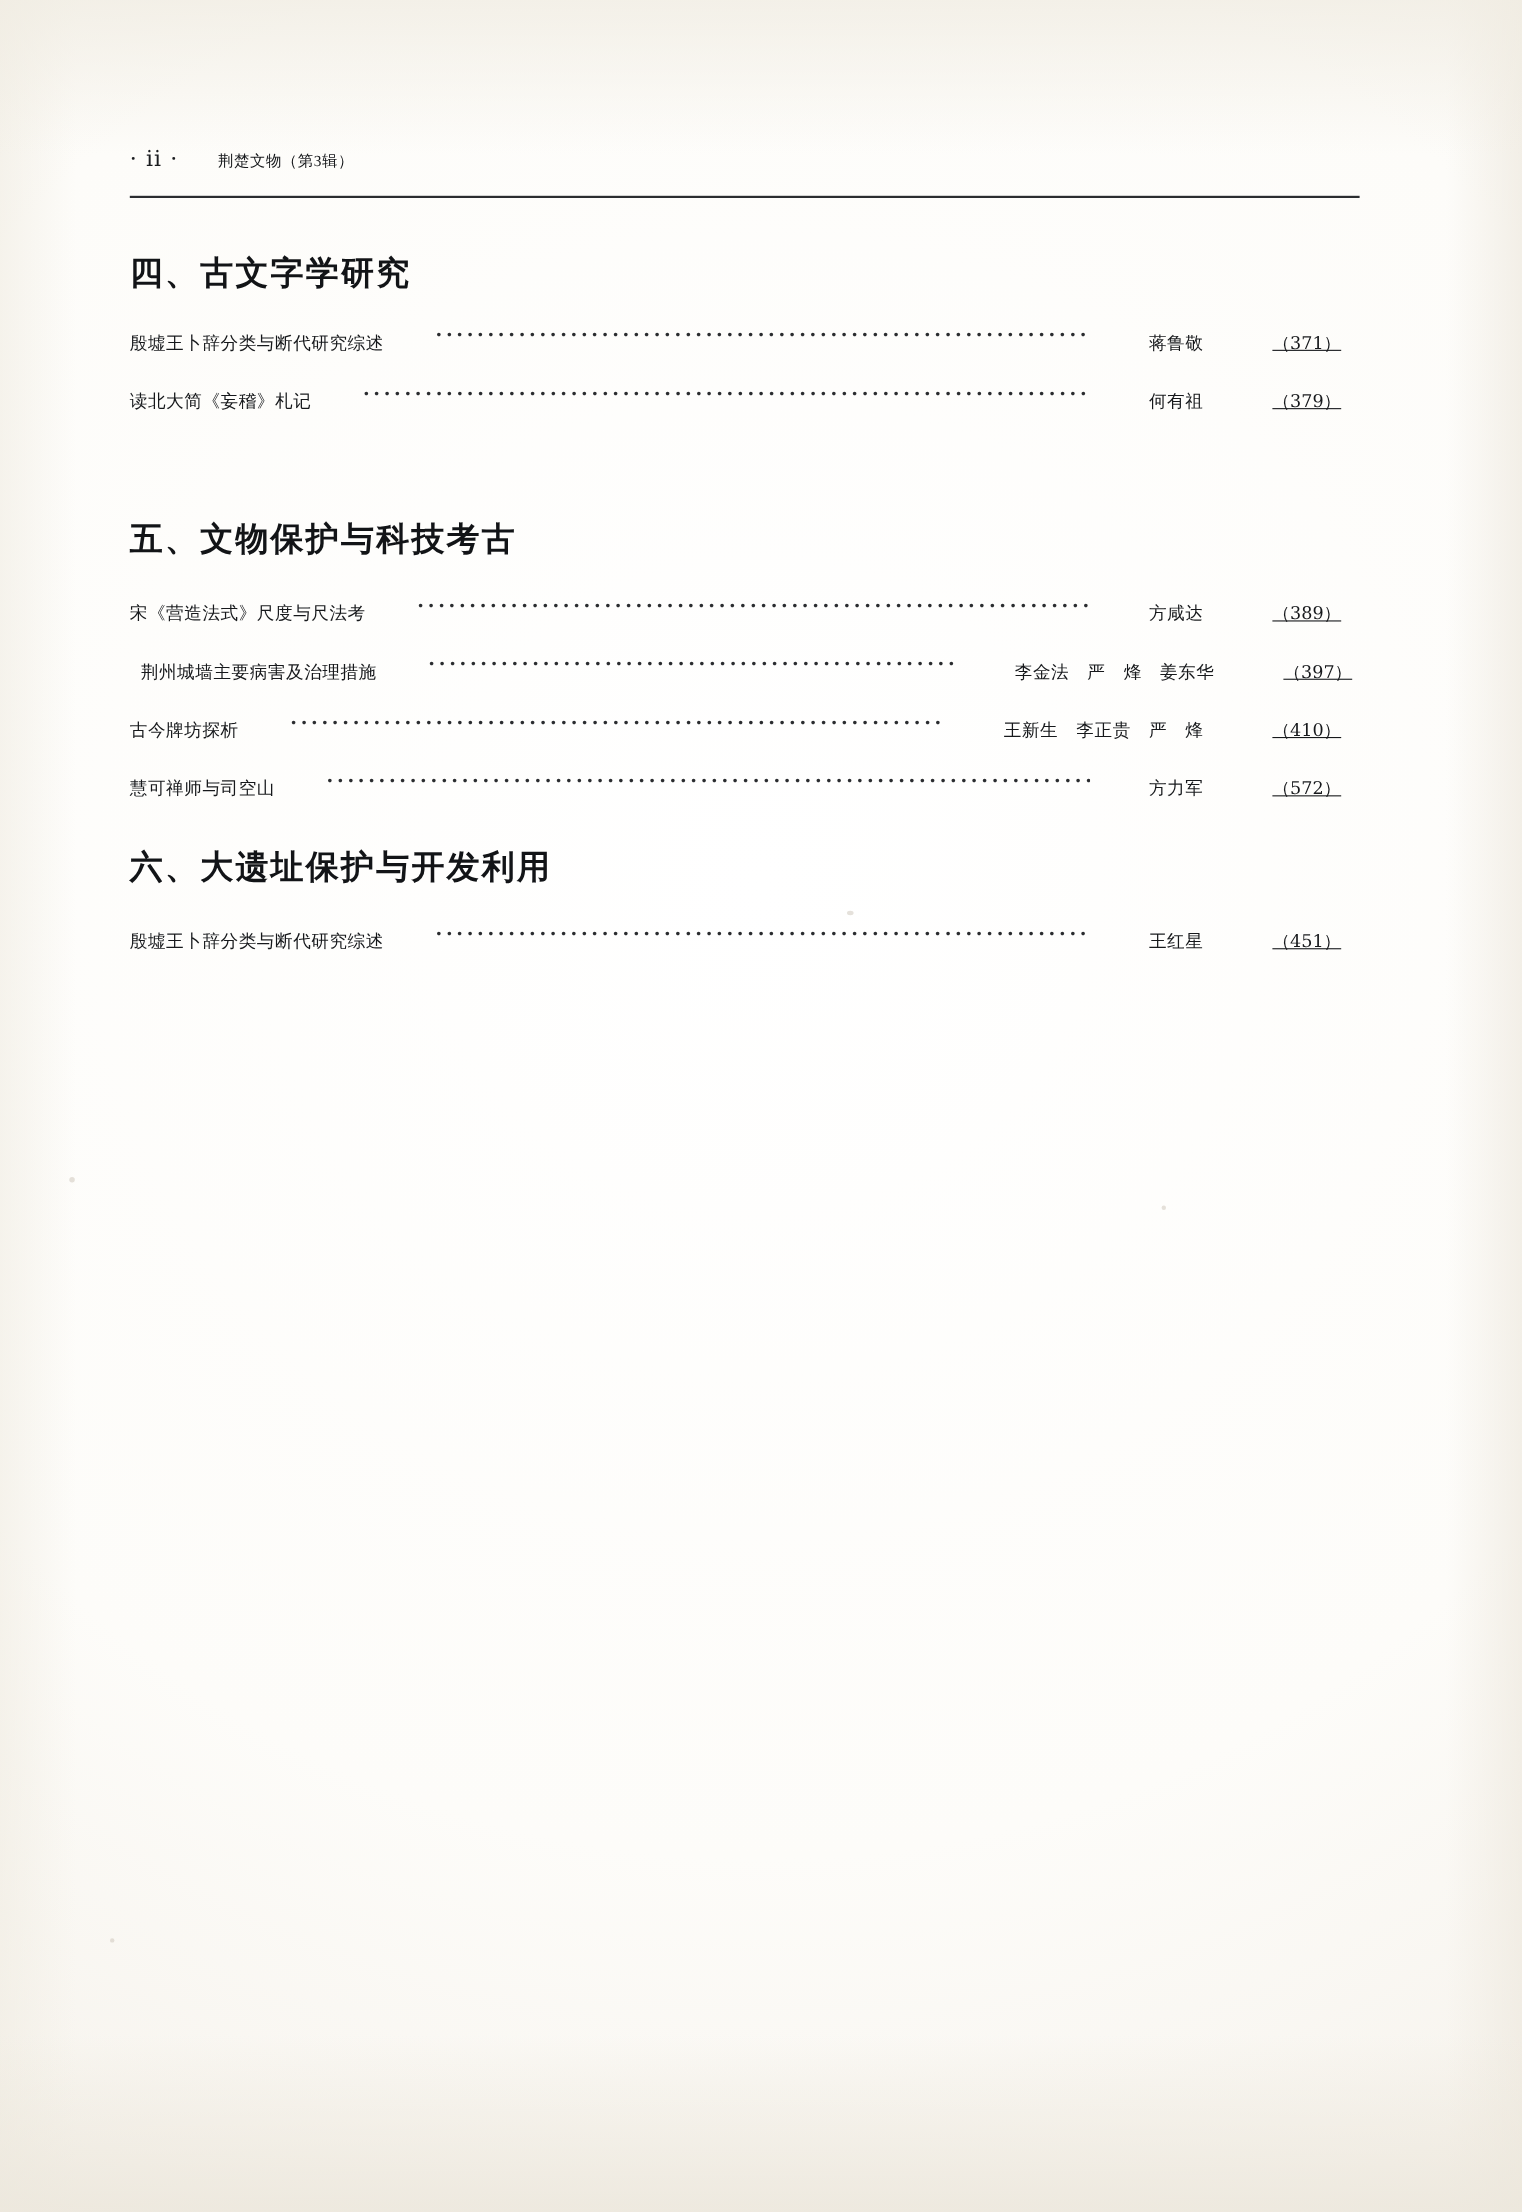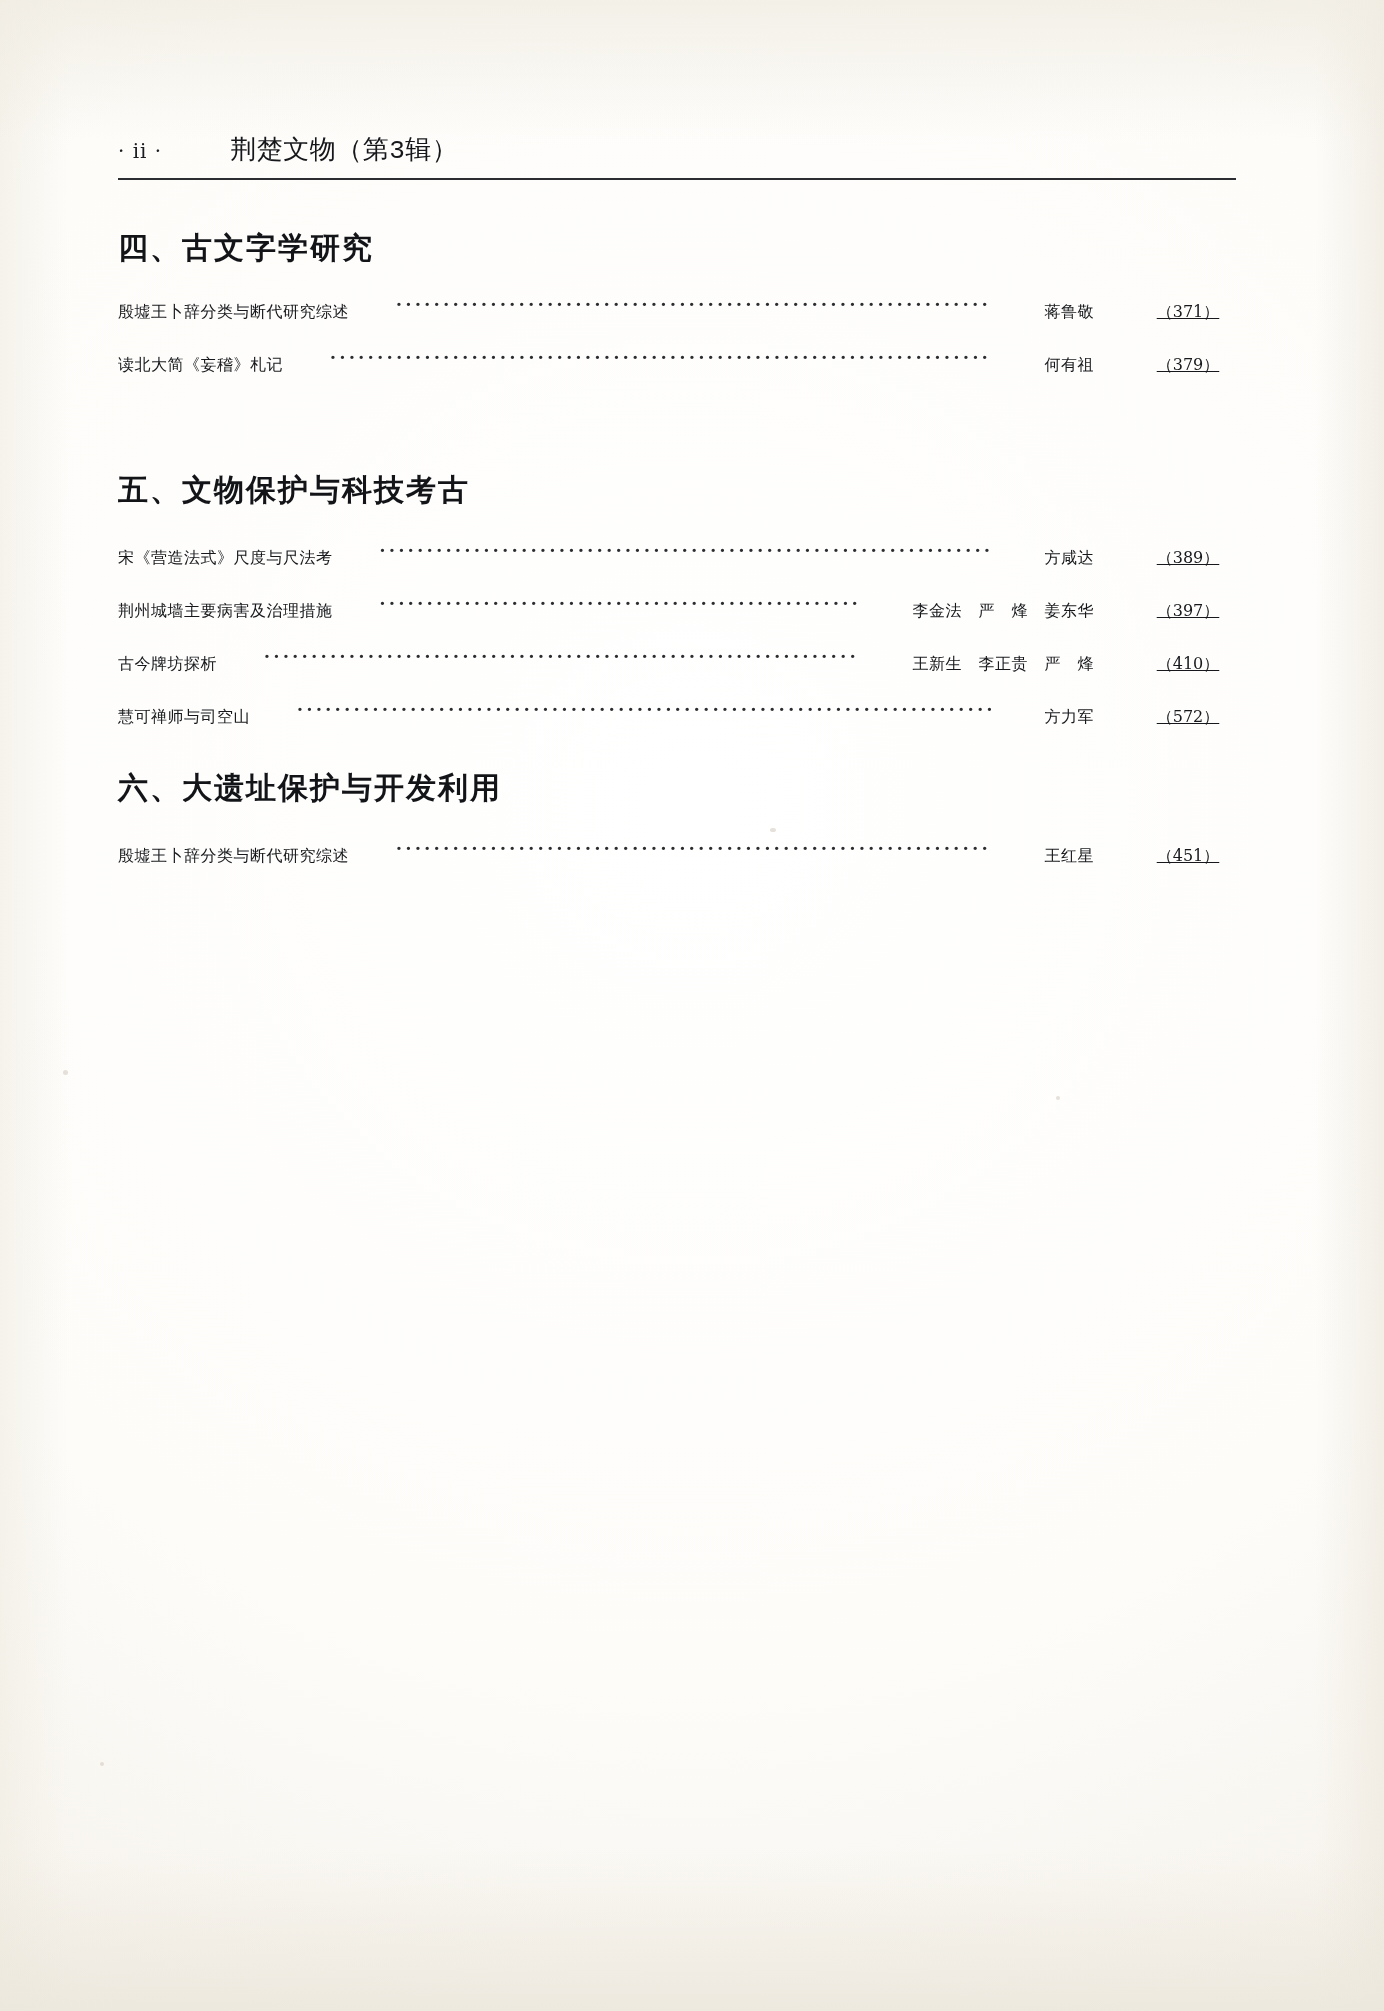--- a/index.html
+++ b/index.html
@@ -61,9 +61,9 @@
     white-space: nowrap;
   }
   .head-title {
-    margin-left: 68px;
-    font-size: 26px;
-    font-family: Liberation Mono, monospace;
+    margin-left: 36px;
+    font-size: 14px;
+    font-family: Liberation Serif, serif;
     letter-spacing: 0.5px;
     color: #15171a;
     white-space: nowrap;

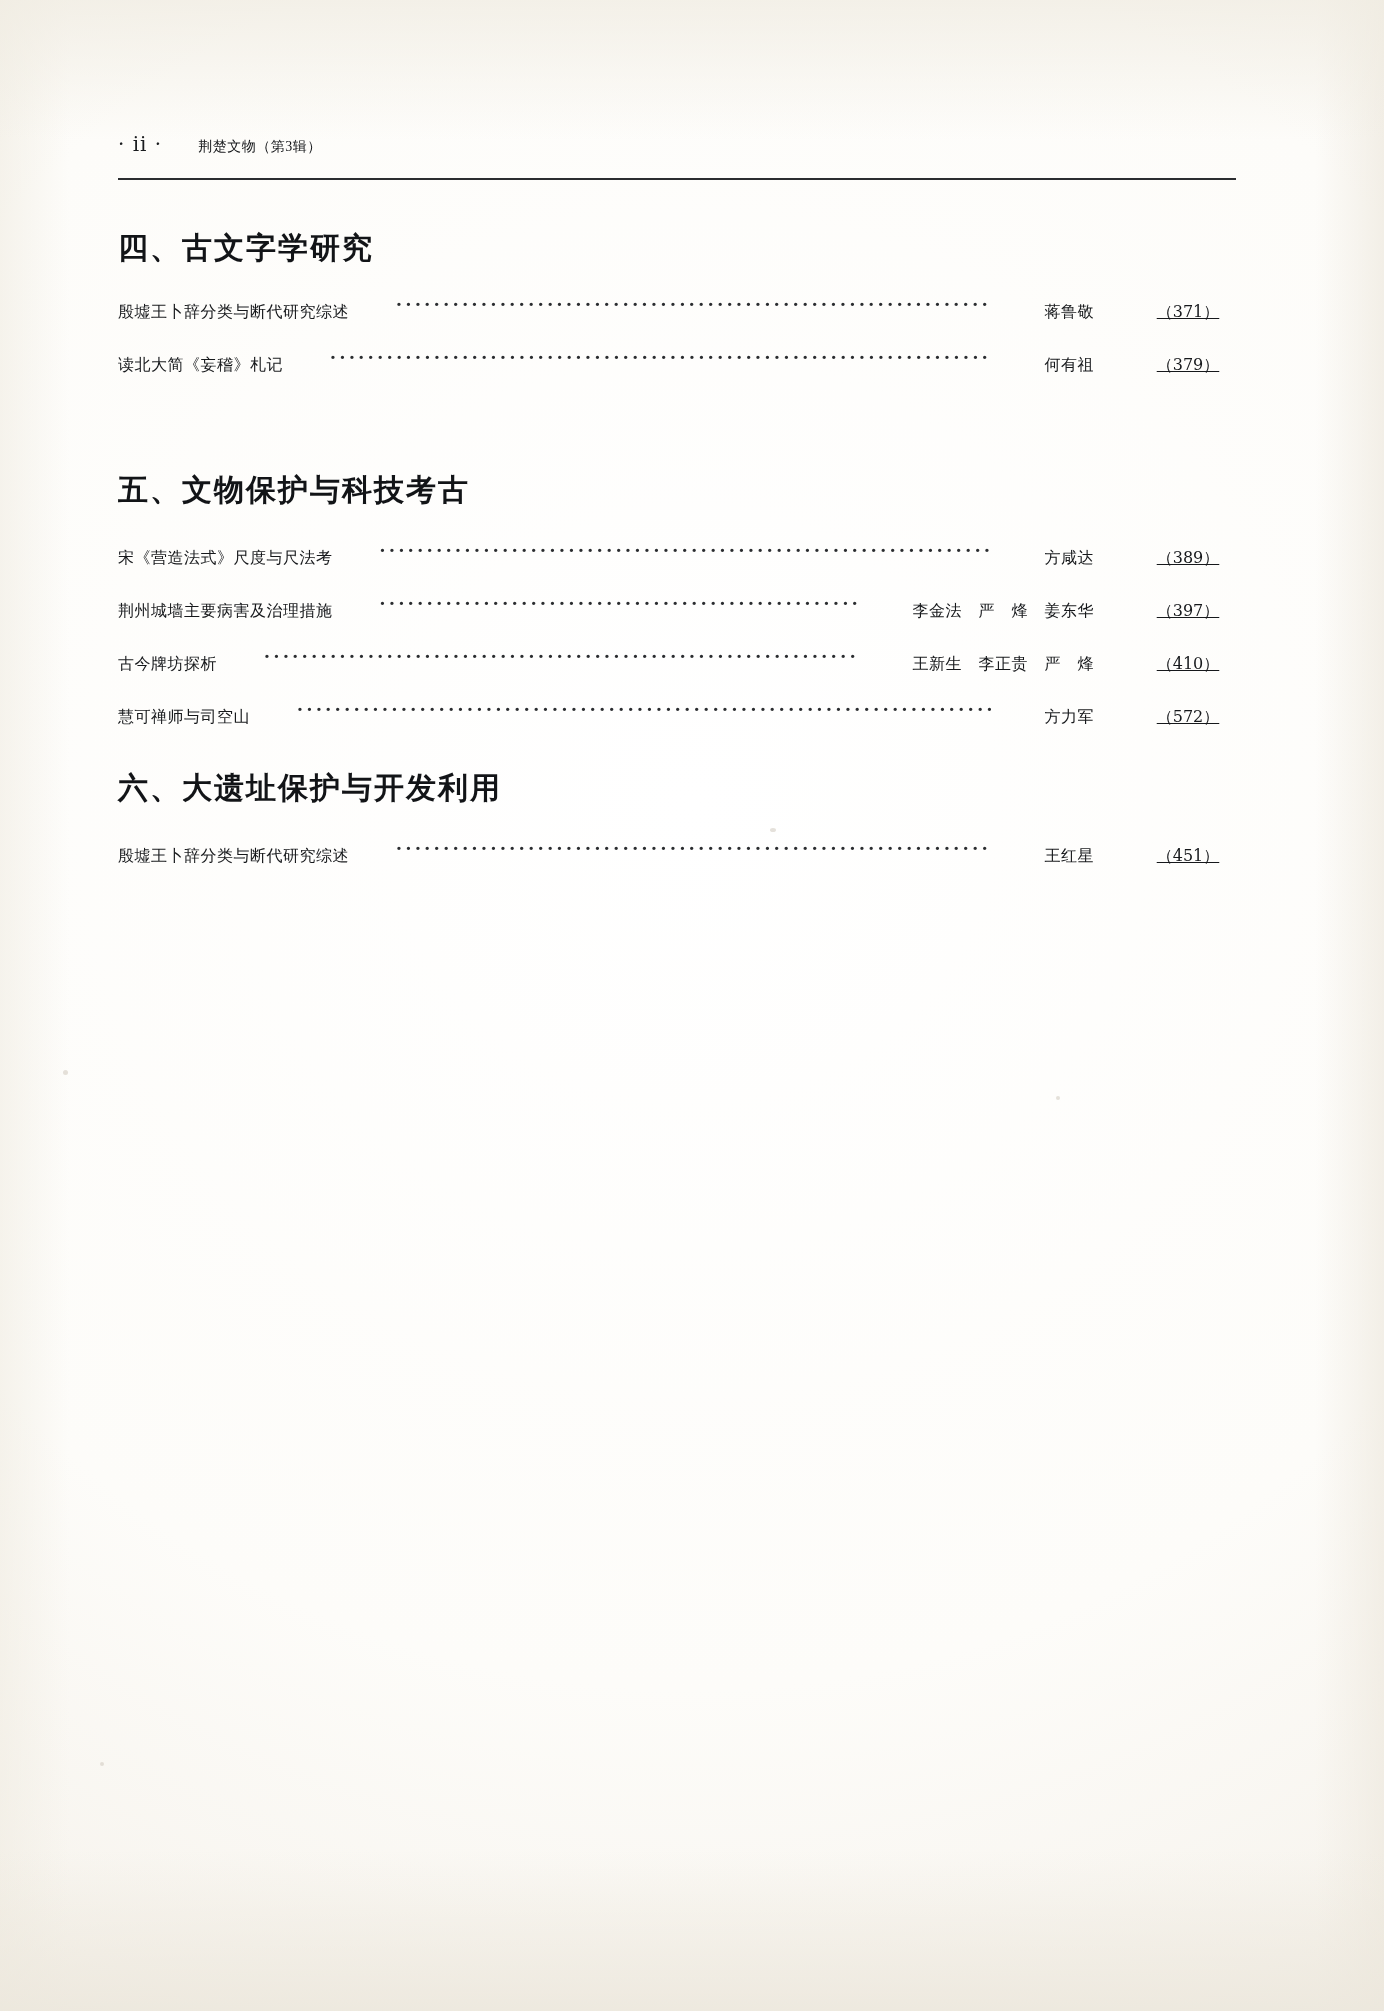--- a/index.html
+++ b/index.html
@@ -183,7 +183,7 @@
       <span class="toc-page">（389）</span>
     </div>
 
-    <div class="toc-entry" style="top: 591px;">
+    <div class="toc-entry" style="top: 591px; margin-left: 10px;">
       <span class="toc-title">荆州城墙主要病害及治理措施</span>
       <span class="toc-leader"></span>
       <span class="toc-authors">李金法　严　烽　姜东华</span>

